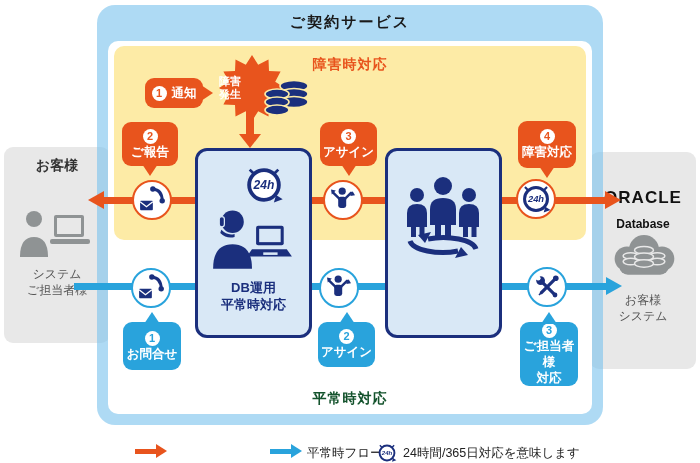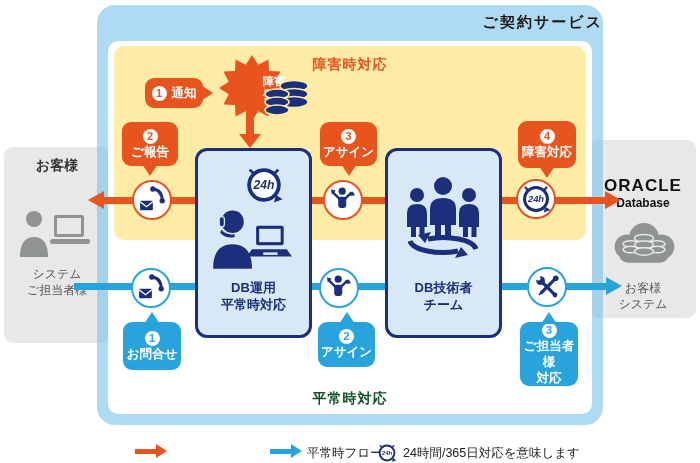--- a/index.html
+++ b/index.html
@@ -11,7 +11,7 @@
   .panel-inner{left:108px;top:41px;width:484px;height:373px;border-radius:10px;background:#ffffff;}
   .yellow-zone{left:114px;top:46px;width:472px;height:194px;border-radius:10px;background:#fdeba6;}
   .gray-box{background:#e8e8e8;border-radius:9px;}
-  .page-title{left:97px;top:13px;width:506px;text-align:right;font-size:15px;font-weight:bold;color:#1a1a1a;letter-spacing:2px;}
+  .page-title{left:97px;top:13px;width:506px;text-align:center;font-size:15px;font-weight:bold;color:#1a1a1a;letter-spacing:2px;}
   .zone-label{width:472px;text-align:center;font-size:14px;font-weight:bold;letter-spacing:1px;}
   .incident-color{color:#e8541d;}
   .normal-color{color:#14532d;}

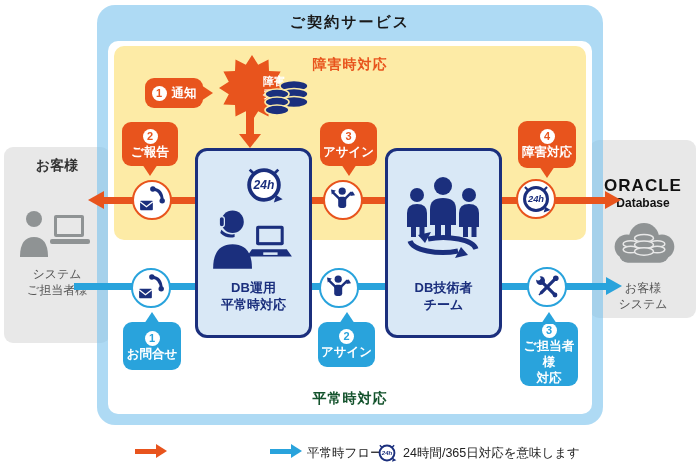--- a/index.html
+++ b/index.html
@@ -45,7 +45,7 @@
   .tail.t-down{left:50%;bottom:-10px;margin-left:-8px;border-left:8px solid transparent;border-right:8px solid transparent;border-top:12px solid #e8541d;}
   .tail.t-up{left:50%;top:-10px;margin-left:-8px;border-left:8px solid transparent;border-right:8px solid transparent;border-bottom:12px solid #29a3dc;}
   
-  .burst{left:219px;top:55px;width:66px;height:66px;display:flex;align-items:center;justify-content:flex-end;}
+  .burst{left:219px;top:55px;width:66px;height:66px;display:flex;align-items:center;justify-content:flex-start;}
   .burst-text{position:relative;color:#fff;font-size:11px;font-weight:bold;line-height:13px;text-align:center;}
   
   .side-head{font-size:14px;font-weight:bold;color:#333;text-align:center;}

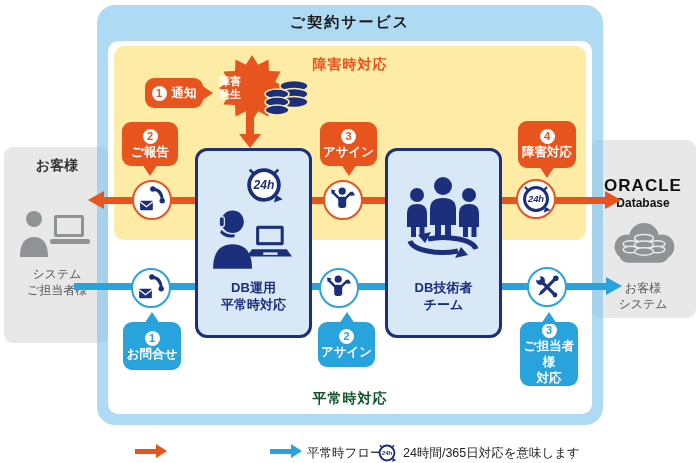--- a/index.html
+++ b/index.html
@@ -77,7 +77,7 @@
     </div>
   </div>
 
-  <div class="abs gray-box" style="left:590px;top:140px;width:106px;height:178px;">
+  <div class="abs gray-box" style="left:590px;top:152px;width:106px;height:217px;">
     <div class="abs oracle-name" style="left:0;width:106px;top:36px;">ORACLE</div>
     <div class="abs oracle-product" style="left:0;width:106px;top:56px;">Database</div>
     <svg class="abs" style="left:18px;top:78px;" width="72" height="48" viewBox="0 0 76 48">

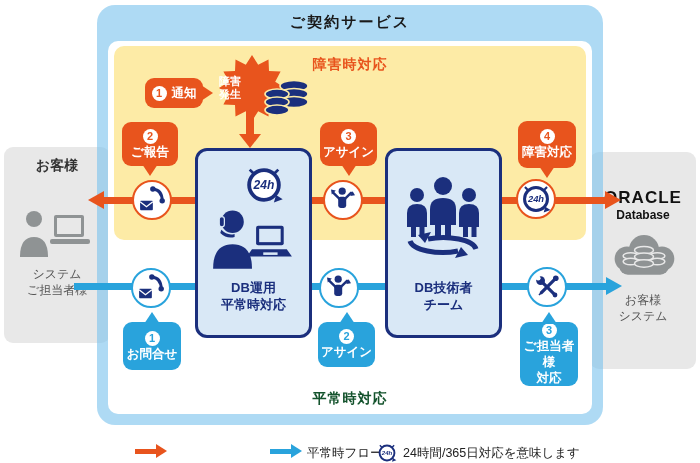--- a/index.html
+++ b/index.html
@@ -51,7 +51,7 @@
   .side-head{font-size:14px;font-weight:bold;color:#333;text-align:center;}
   .side-sub{font-size:12px;color:#555;text-align:center;line-height:16px;}
   .oracle-name{font-size:17px;font-weight:bold;color:#111;text-align:center;letter-spacing:1px;}
-  .oracle-product{font-size:12px;font-weight:bold;color:#111;text-align:center;}
+  .oracle-product{font-size:12px;font-weight:bold;color:#111;text-align:center;margin-top:9px;}
   
   .legend-label{font-size:12.5px;color:#222;white-space:nowrap;}
 </style>

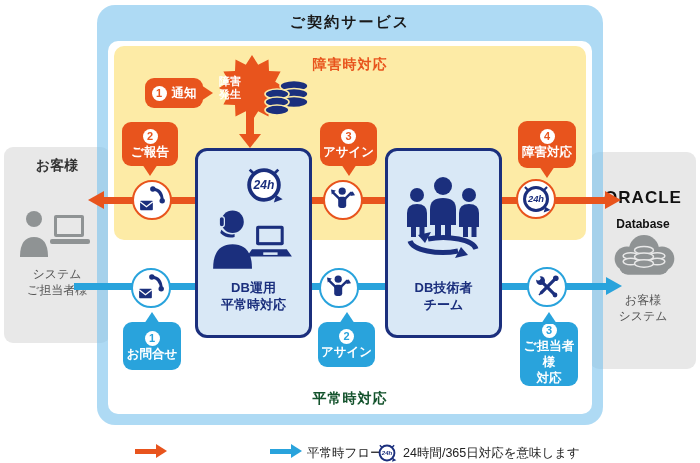--- a/index.html
+++ b/index.html
@@ -186,10 +186,6 @@
       <path d="M57 85 l13 -3 -7 -8 z" fill="#1b2f7d"></path>
       <path d="M33 59 l-13 3 7 8 z" fill="#1b2f7d"></path>
     </svg>
-    <div class="node-label">
-      <div>DB技術者</div>
-      <div>チーム</div>
-    </div>
   </div>
 
   <div class="abs flow-circle bord-o" style="left:132px;top:180px;">

